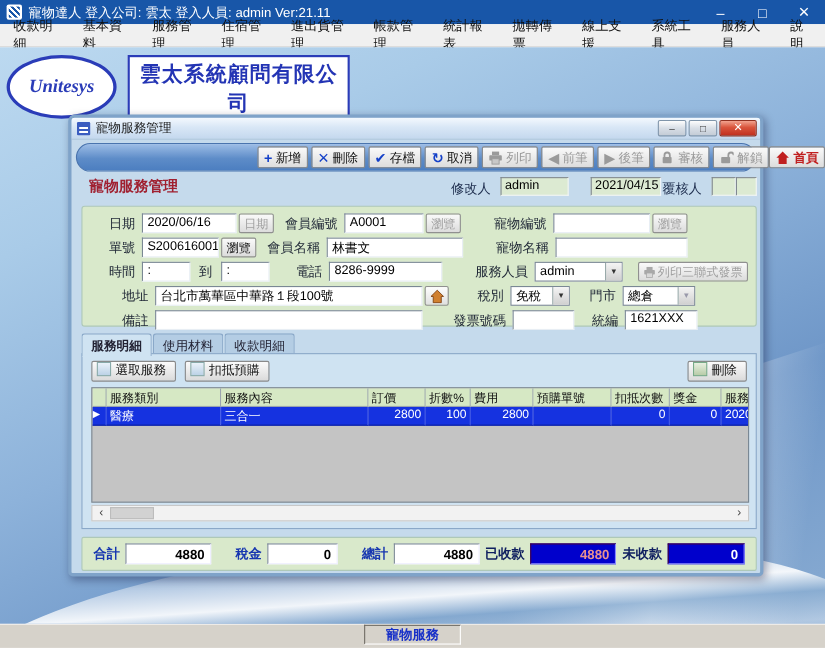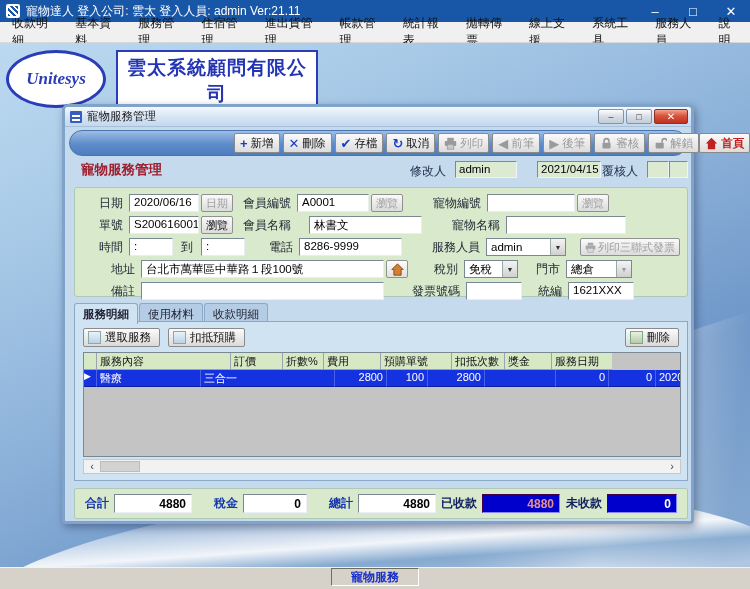--- a/index.html
+++ b/index.html
@@ -291,7 +291,7 @@
 
       <div class="frow" style="top:6px">
         <span class="flabel" style="margin-left:24px">日期</span>
-        <span class="fbox" style="margin-left:6px;width:70px">2020/06/16</span>
+        <span class="fbox" style="margin-left:6px;width:86px">2020/06/16</span>
         <span class="fbtn disabled" style="margin-left:2px">日期</span>
         <span class="flabel" style="margin-left:10px">會員編號</span>
         <span class="fbox" style="margin-left:6px;width:72px">A0001</span>

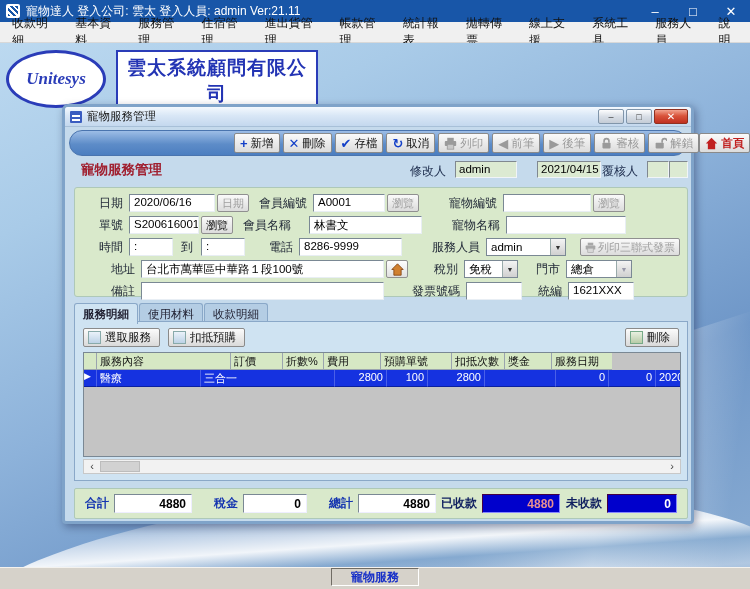--- a/index.html
+++ b/index.html
@@ -306,7 +306,7 @@
         <span class="fbox" style="margin-left:6px;width:70px">S200616001</span>
         <span class="fbtn" style="margin-left:2px">瀏覽</span>
         <span class="flabel" style="margin-left:10px">會員名稱</span>
-        <span class="fbox" style="margin-left:18px;width:113px">林書文</span>
+        <span class="fbox" style="margin-left:6px;width:124px">林書文</span>
         <span class="flabel" style="margin-left:30px">寵物名稱</span>
         <span class="fbox" style="margin-left:6px;width:120px"></span>
       </div>

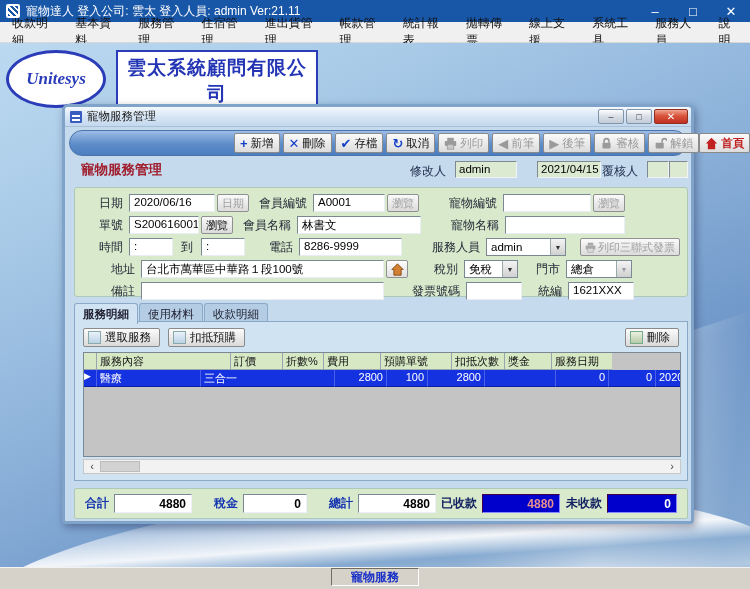--- a/index.html
+++ b/index.html
@@ -113,7 +113,7 @@
   .tab-panel { position: absolute; left: 9px; top: 214px; width: 614px; height: 160px;
     background: #cfe3f2; border: 1px solid #8aa8c8; }
   .detail-btn-row { position: absolute; top: 6px; left: 8px; right: 8px; display: flex; gap: 8px; }
-  .dbtn { height: 19px; padding: 0 8px 0 4px; display: inline-flex; align-items: center; gap: 4px;
+  .dbtn { height: 19px; padding: 0 8px 0 4px; display: inline-flex; align-items: flex-start; gap: 4px;
     background: linear-gradient(#fbfbfb,#dadada); border: 1px solid #8a8a8a; border-radius: 2px;
     font-size: 11.5px; color: #111; }
   .dbtn .mini-ico { width: 13px; height: 13px; background: linear-gradient(#eaf2fa,#bcd2e6);

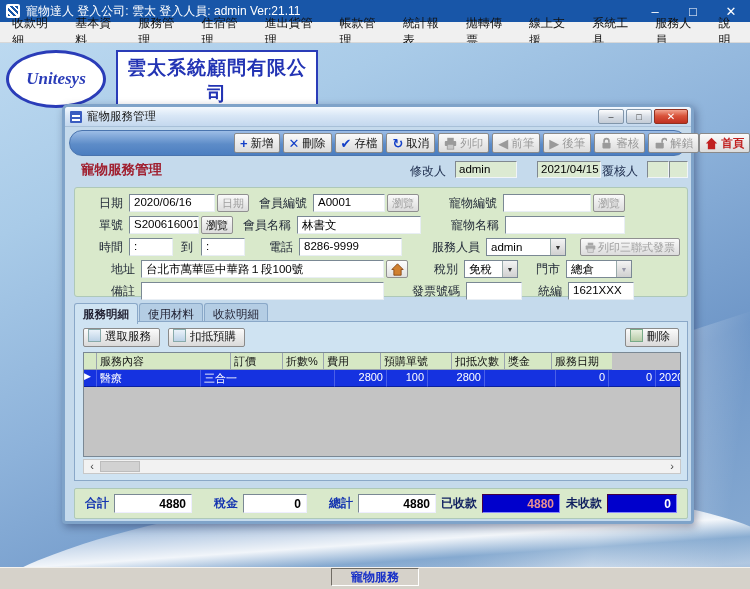--- a/index.html
+++ b/index.html
@@ -388,6 +388,7 @@
       <div class="grid">
         <div class="grid-row ghead">
           <span class="gcell c-mark"></span>
+          <span class="gcell c-type">服務類別</span>
           <span class="gcell c-desc">服務內容</span>
           <span class="gcell c-price">訂價</span>
           <span class="gcell c-disc">折數%</span>

